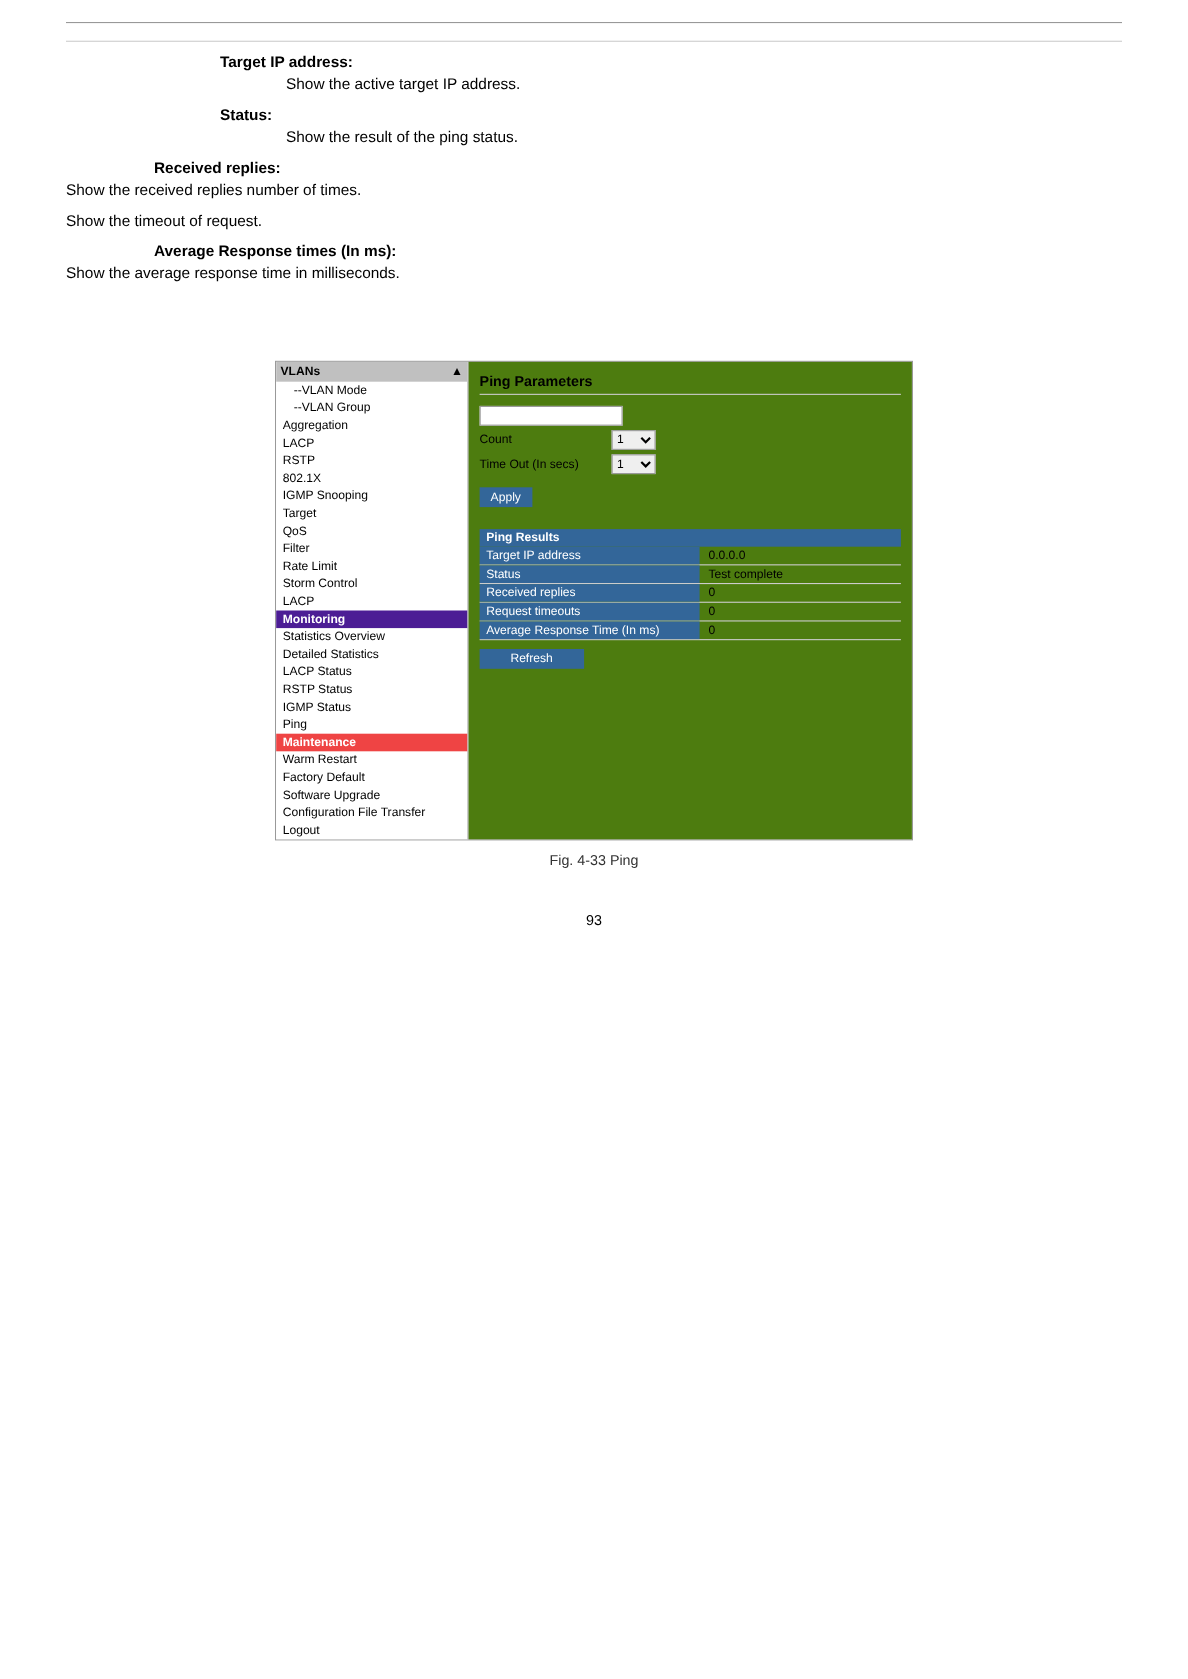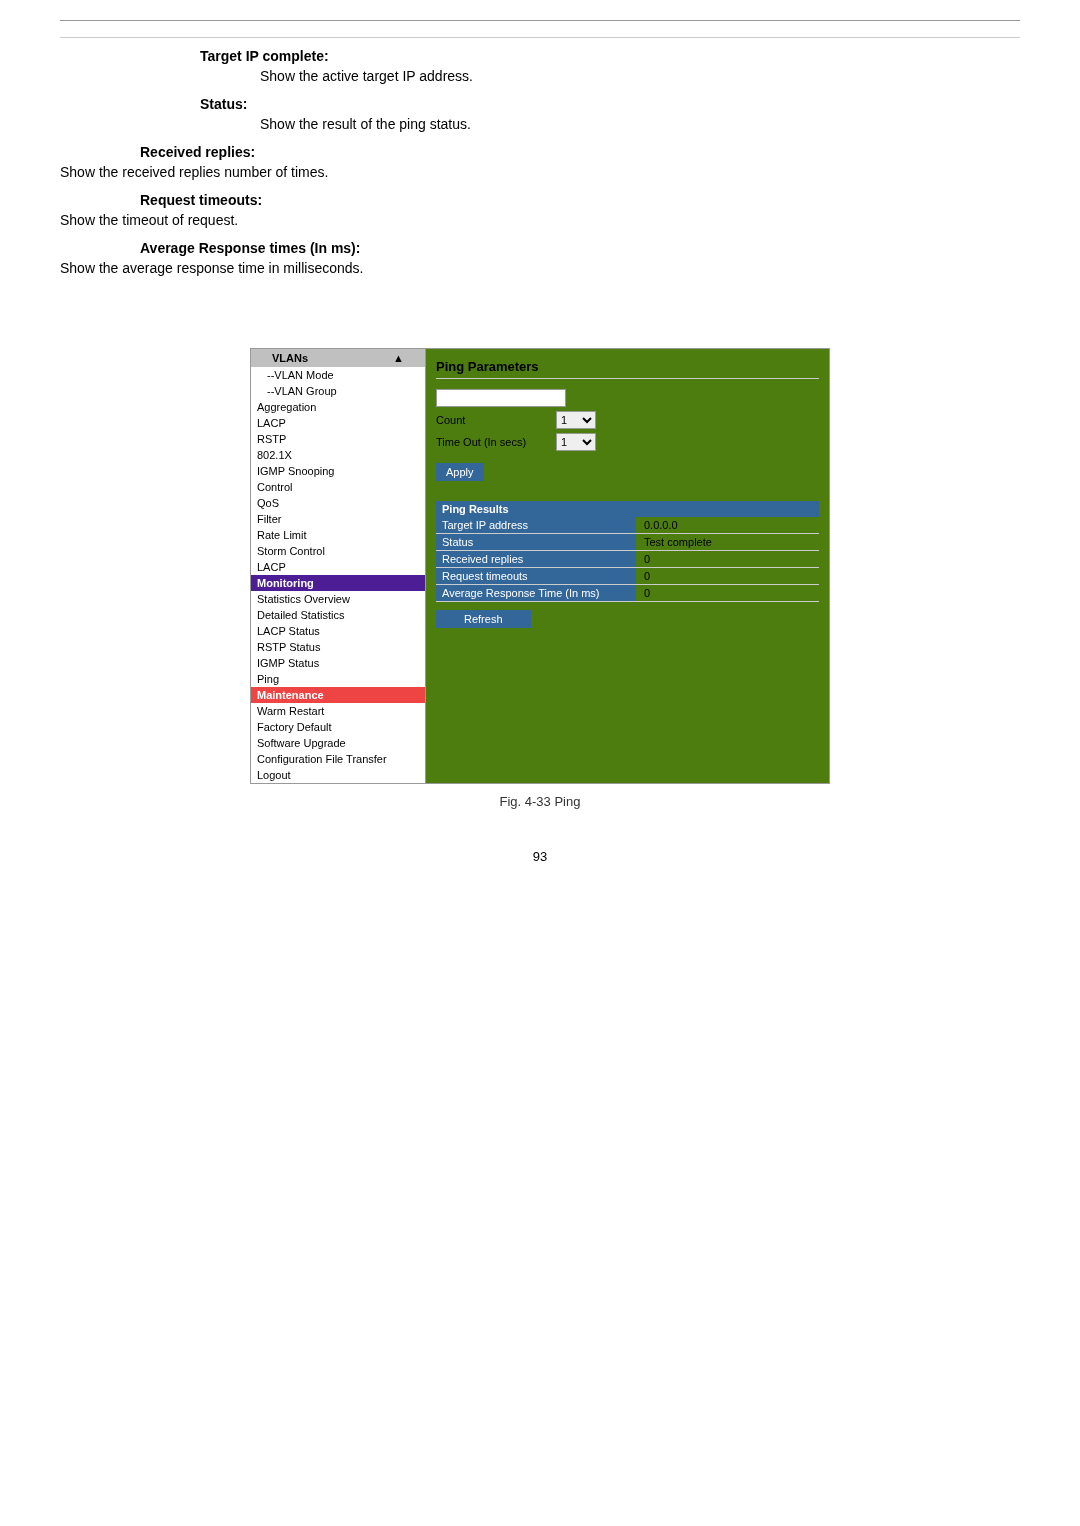--- a/index.html
+++ b/index.html
@@ -220,7 +220,7 @@
 <div class="description-section">
 
   <div class="desc-item">
-    <div class="desc-label-indent">Target IP complete:</div>
+    <div class="desc-label-indent">Target IP address:</div>
     <div class="desc-text-indent">Show the active target IP address.</div>
   </div>
 

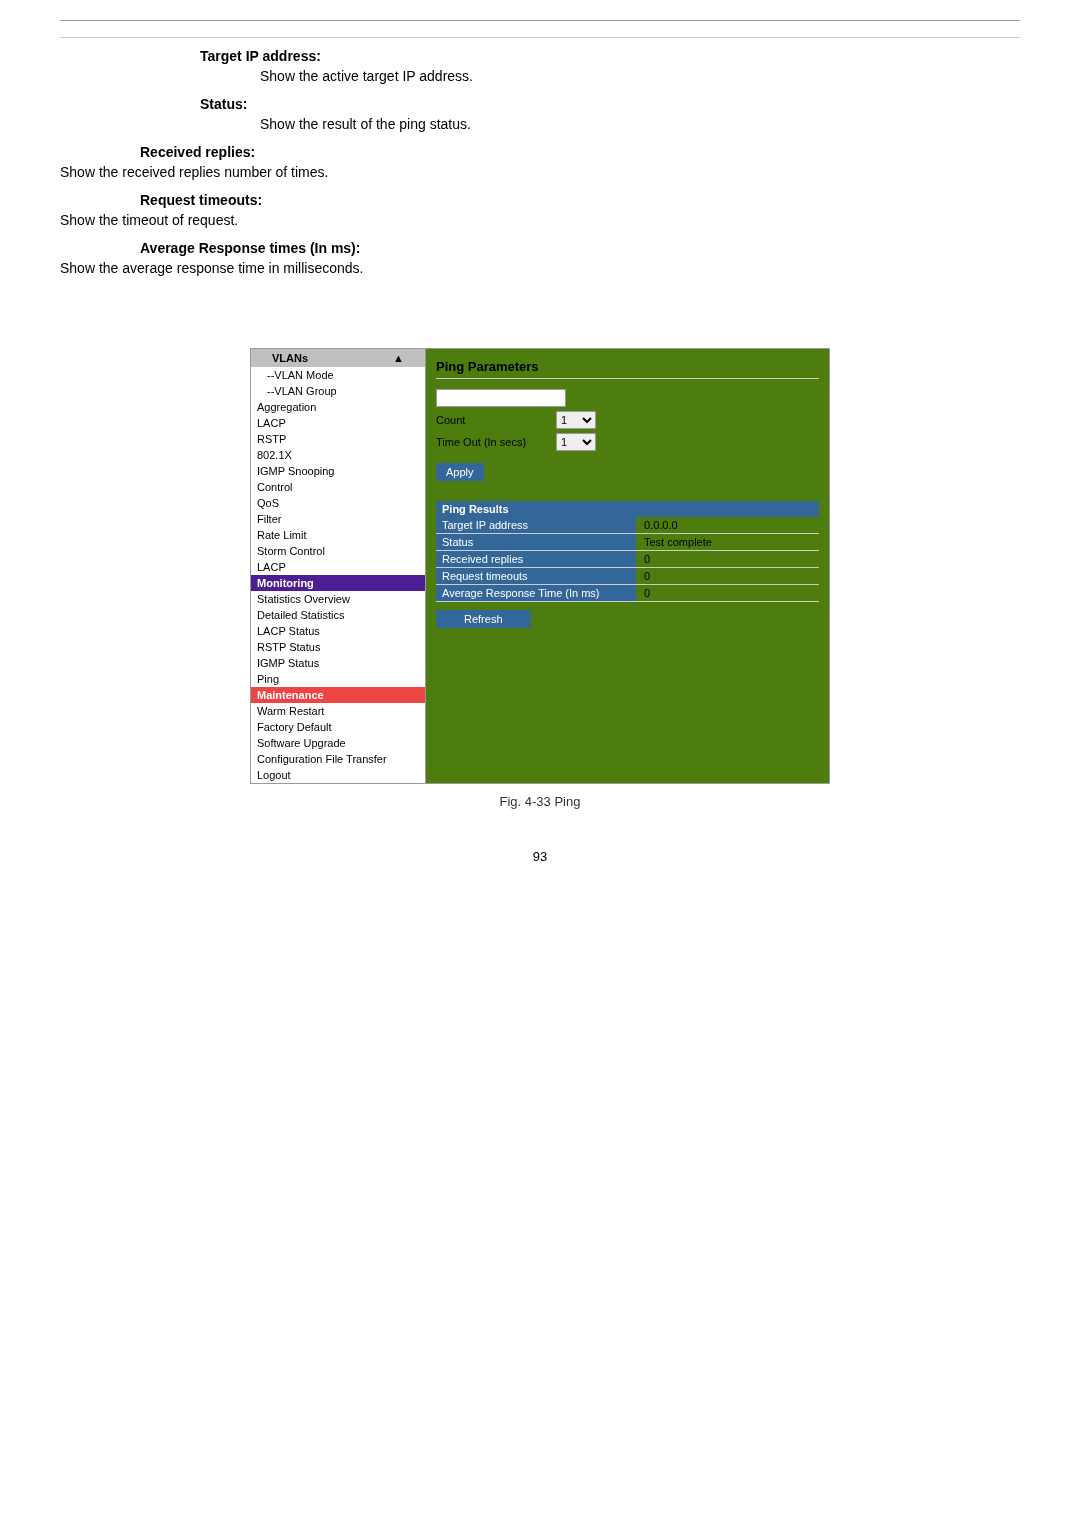--- a/index.html
+++ b/index.html
@@ -235,7 +235,6 @@
   </div>
 
   <div class="desc-item">
-    <div class="desc-label">Request timeouts:</div>
     <div class="desc-text">Show the timeout of request.</div>
   </div>
 

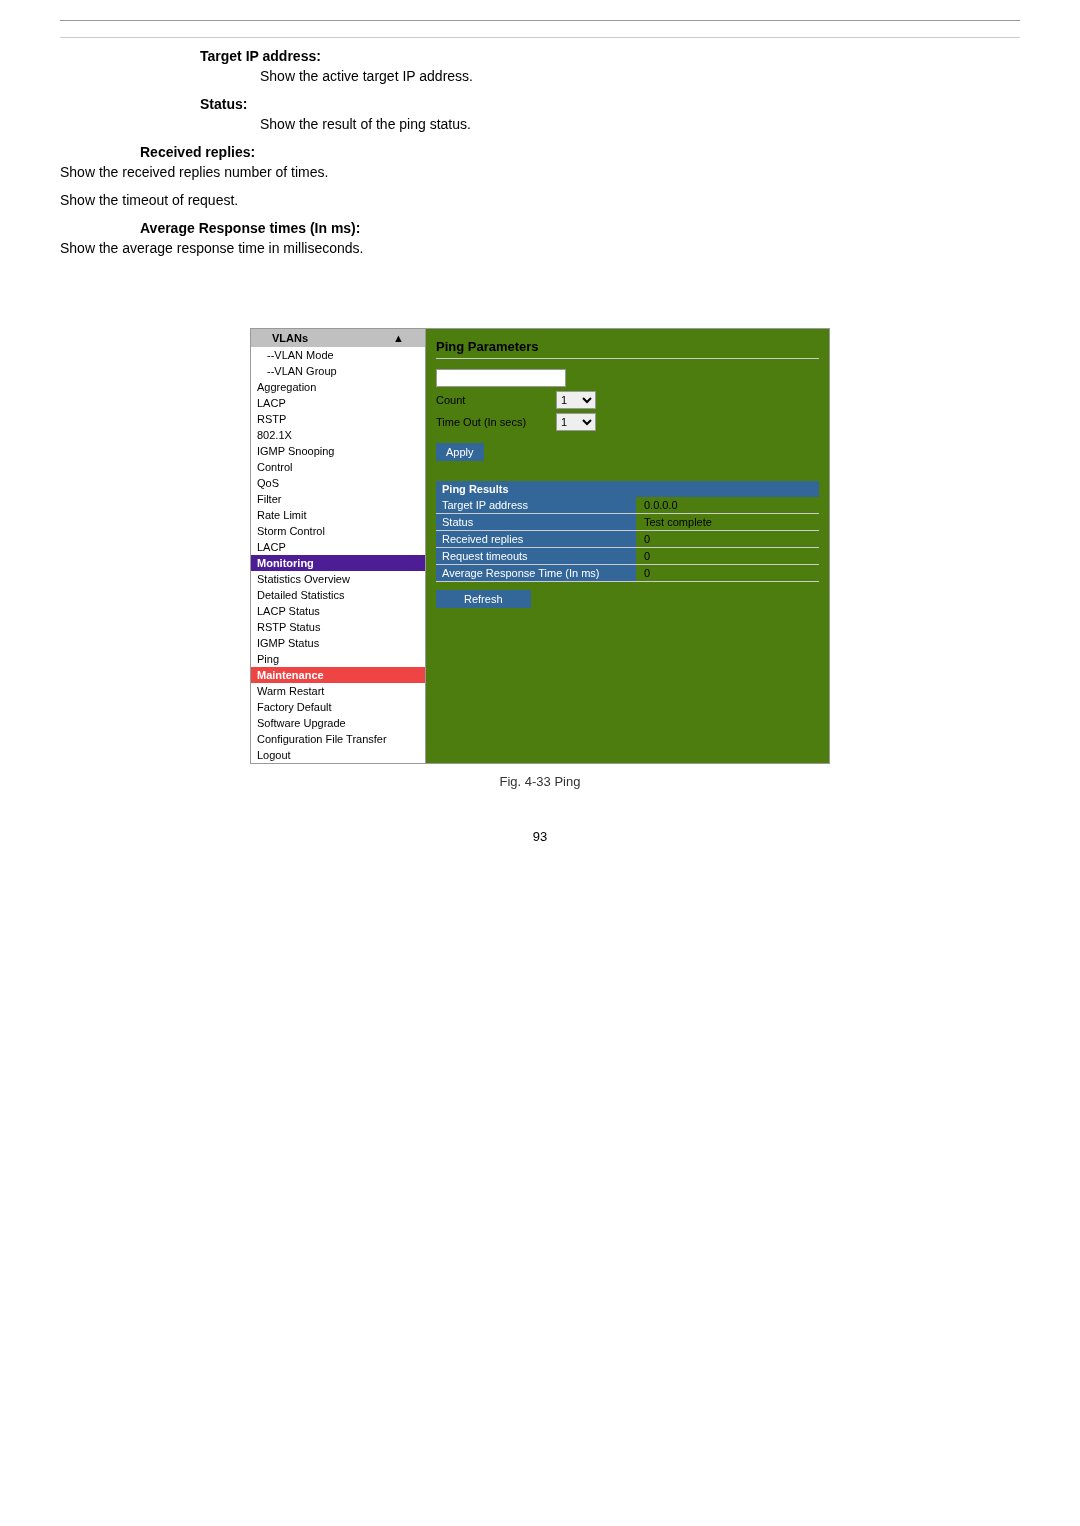--- a/index.html
+++ b/index.html
@@ -65,7 +65,7 @@
 
     .sidebar-header {
       background: #c0c0c0;
-      padding: 3px 21px;
+      padding: 3px 4px;
       font-weight: bold;
       font-size: 11px;
       display: flex;

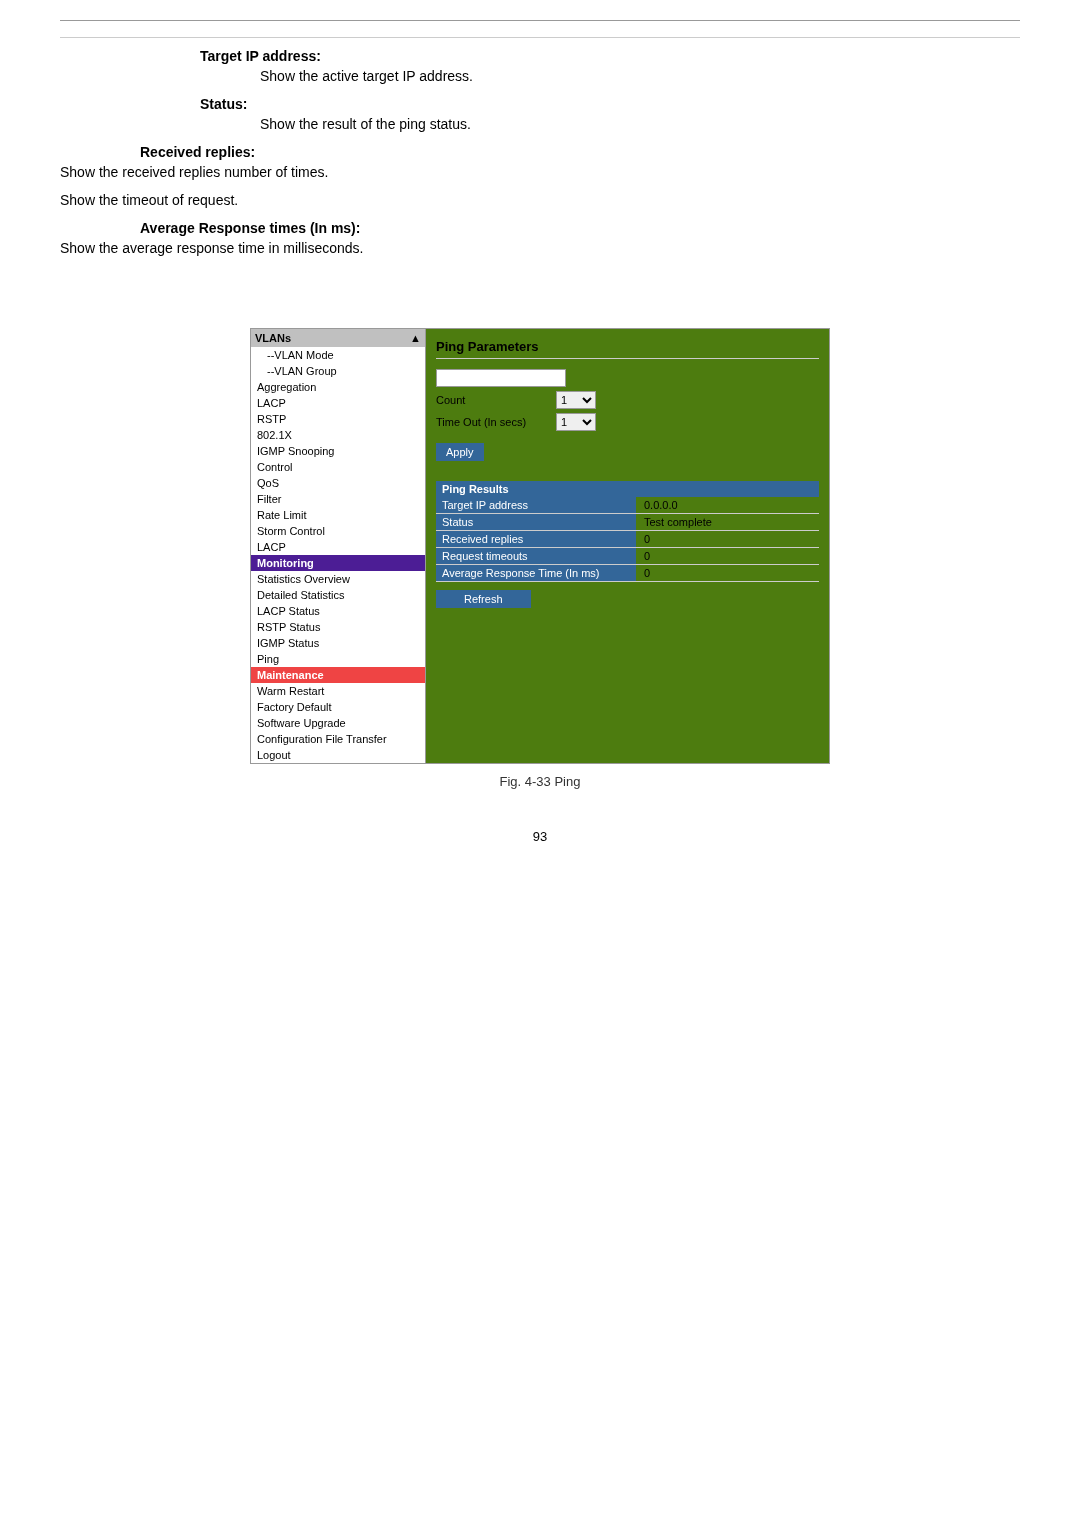--- a/index.html
+++ b/index.html
@@ -263,7 +263,7 @@
           <div class="sidebar-item">RSTP</div>
           <div class="sidebar-item">802.1X</div>
           <div class="sidebar-item">IGMP Snooping</div>
-          <div class="sidebar-item">Control</div>
+          <div class="sidebar-item">Target</div>
           <div class="sidebar-item">QoS</div>
           <div class="sidebar-item">Filter</div>
           <div class="sidebar-item">Rate Limit</div>

